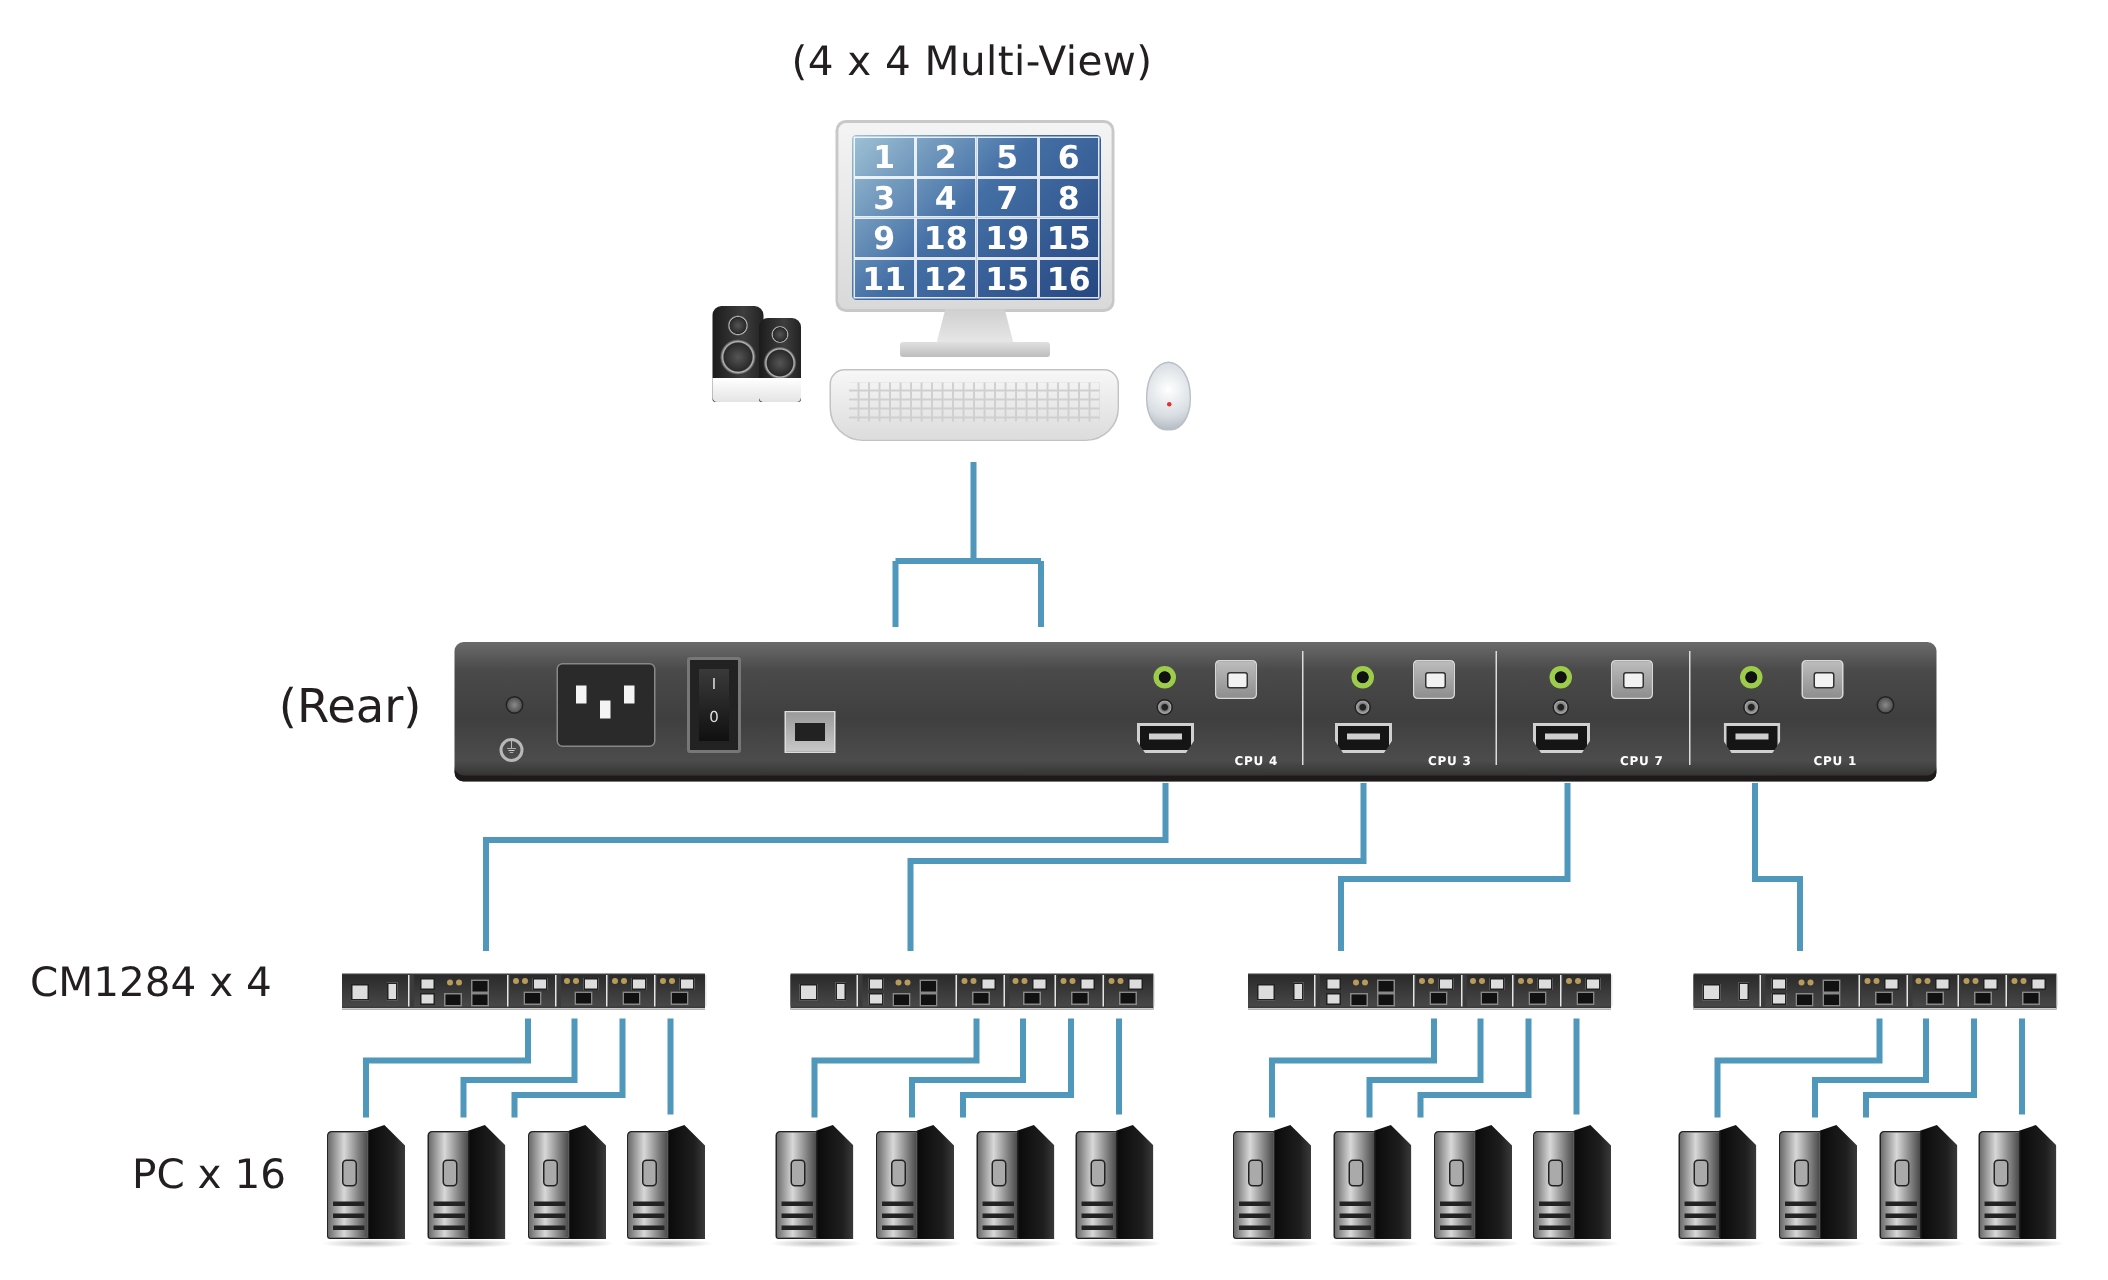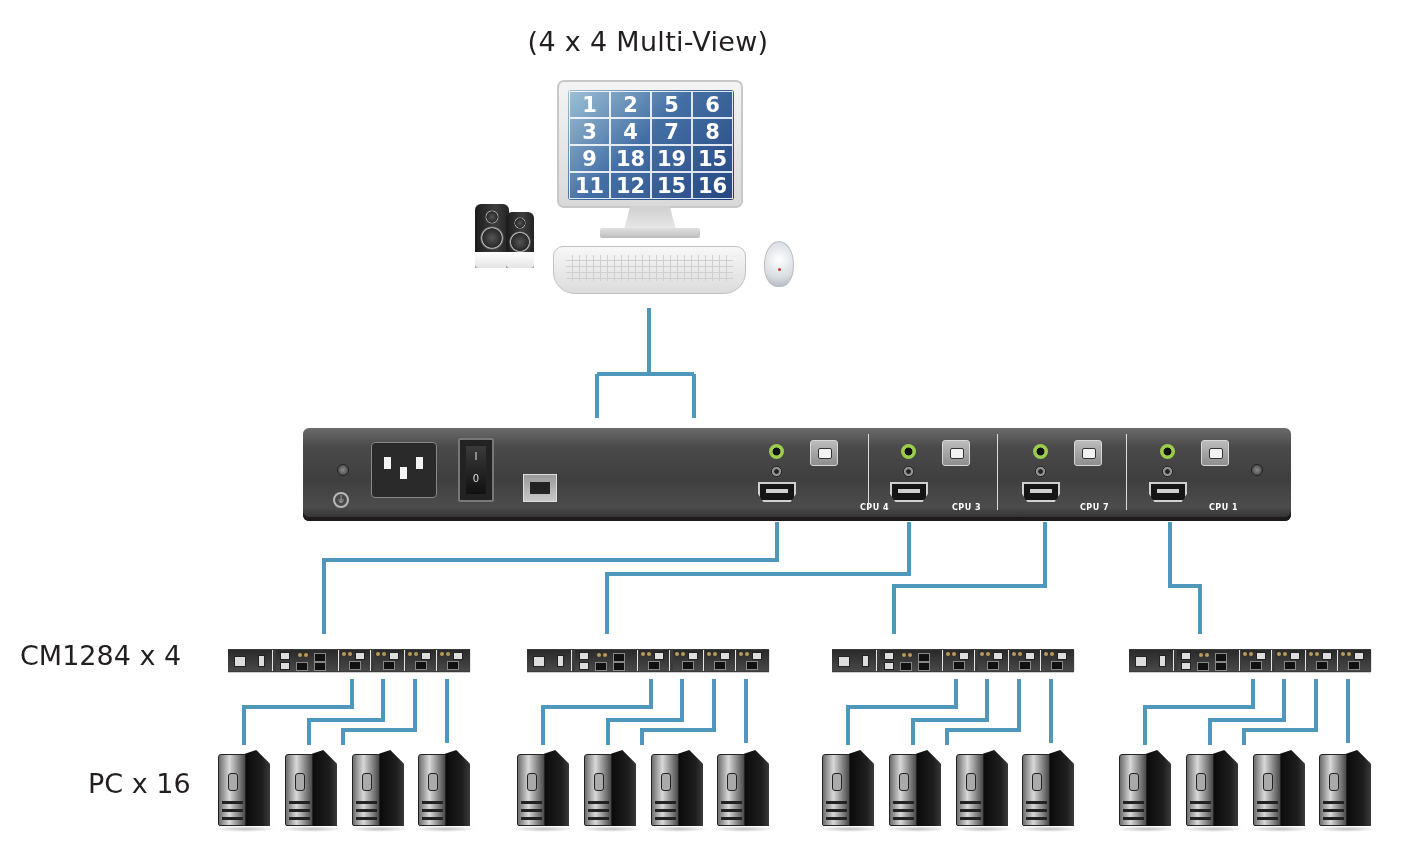--- a/index.html
+++ b/index.html
@@ -118,6 +118,7 @@
 
 <div class="lbl" id="title-mv">(4 x 4 Multi-View)</div>
 <div class="lbl" id="lbl-model">
+  <div>(Rear)</div>
 </div>
 <div class="lbl" id="lbl-cm">CM1284 x 4</div>
 <div class="lbl" id="lbl-pc">PC x 16</div>

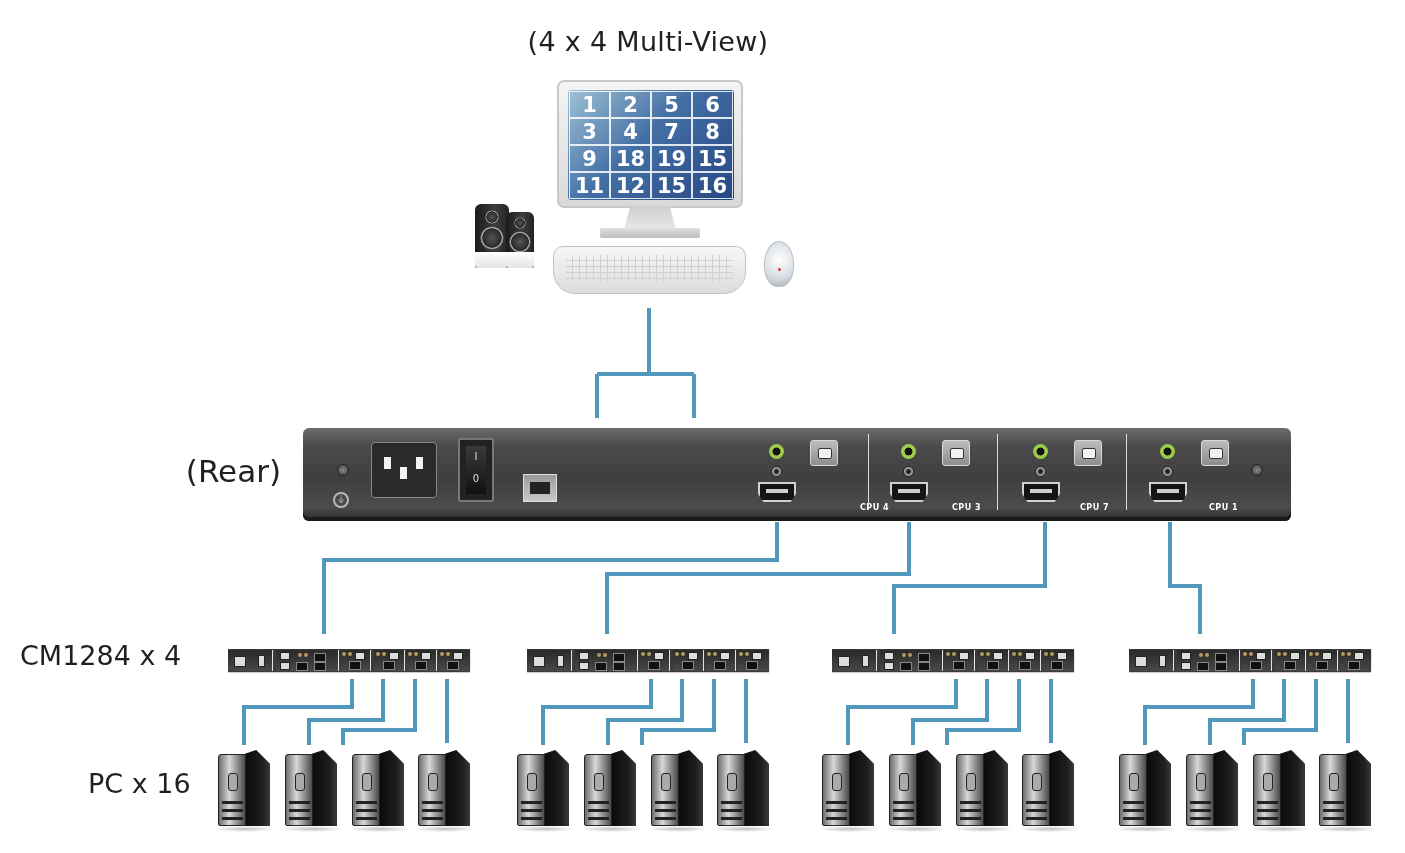--- a/index.html
+++ b/index.html
@@ -183,7 +183,7 @@
     <div class="port-usbb" style="left:507px;top:12px;"></div>
     <div class="jack-grey" style="left:468px;top:38px;"></div>
     <div class="port-hdmi" style="left:455px;top:54px;"></div>
-    <div class="cpu-label" style="left:520px;top:75px;margin-left:37px;">CPU 4</div>
+    <div class="cpu-label" style="left:520px;top:75px;">CPU 4</div>
   </div>
   <div class="divider" style="left:565px;"></div>
   <div>

